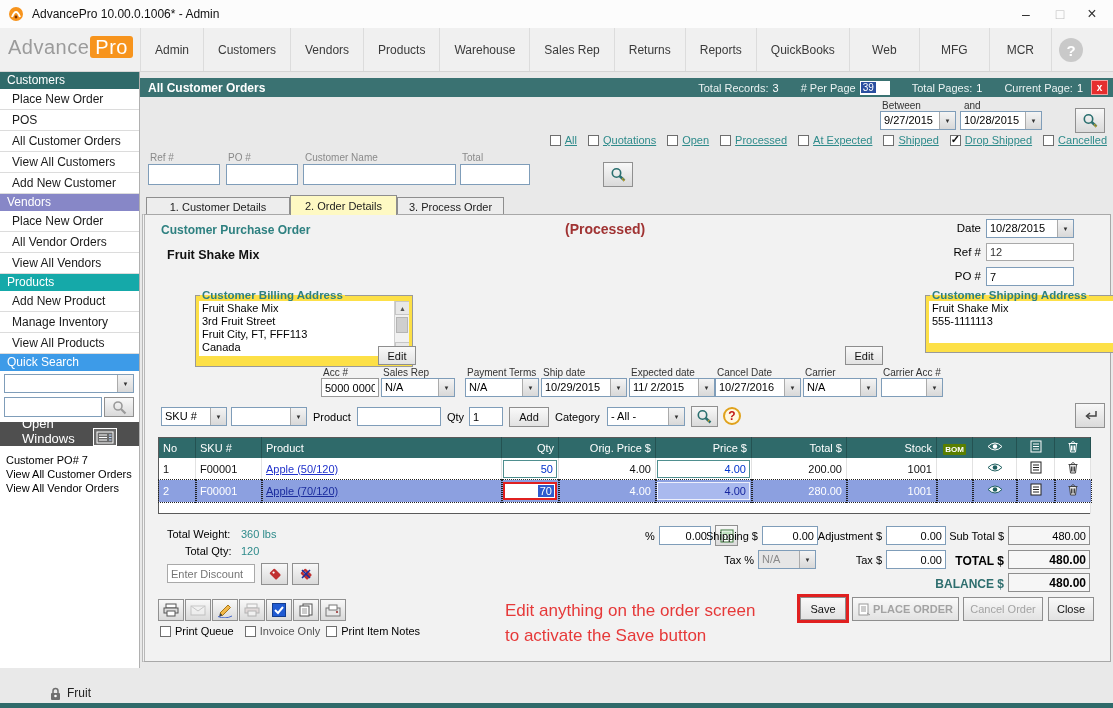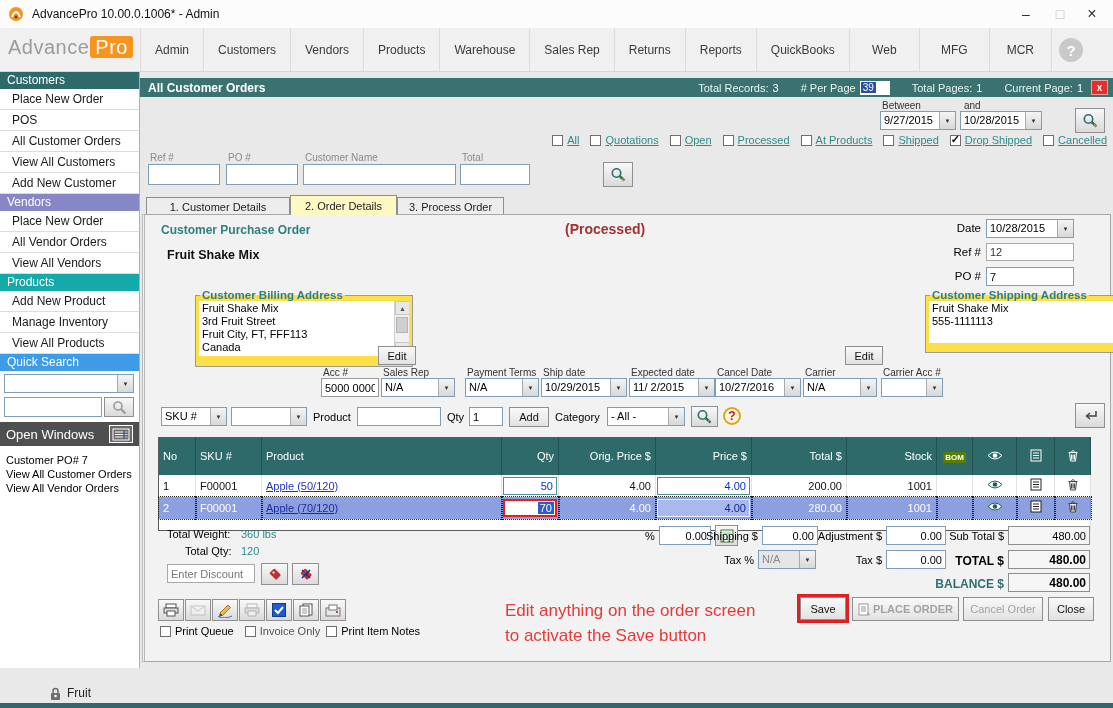--- a/index.html
+++ b/index.html
@@ -233,7 +233,7 @@
       </label>
     <label class="fitem">
         <span class="cb"></span>
-        <span class="tlink">At Products</span>
+        <span class="tlink">At Expected</span>
       </label>
     <label class="fitem">
         <span class="cb"></span>

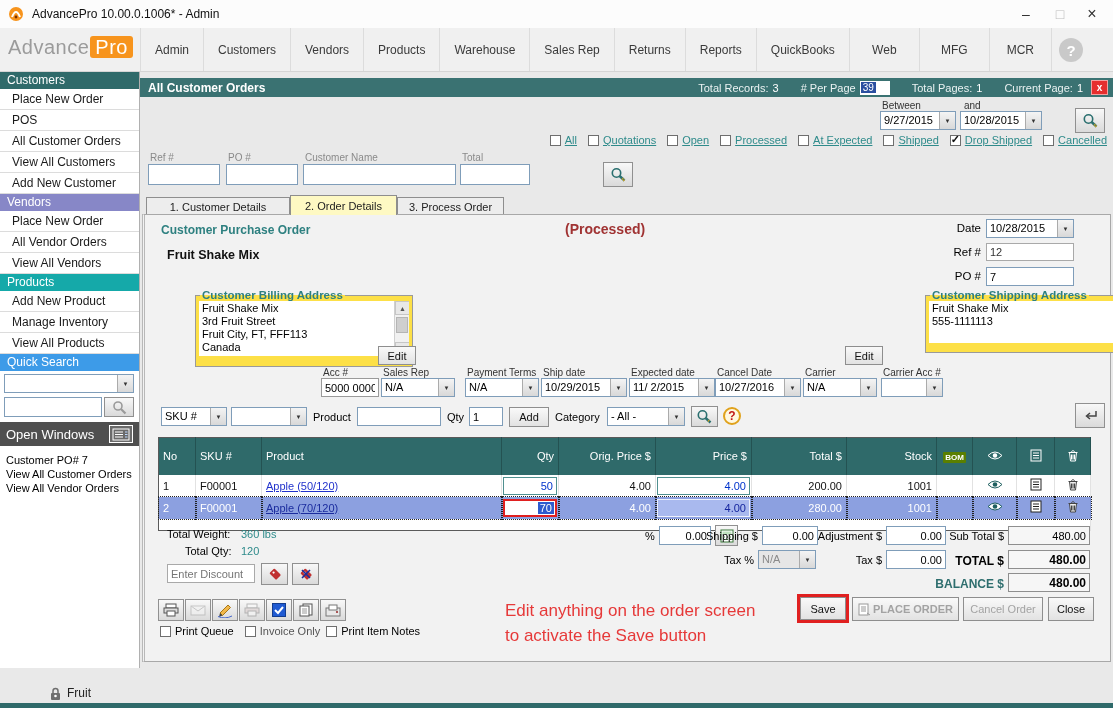--- a/index.html
+++ b/index.html
@@ -30,7 +30,7 @@
   .combo .v{flex:1;padding:2px 3px 0 3px;font-size:11px;white-space:nowrap;overflow:hidden;}
   .combo .a{width:16px;background:linear-gradient(#F4F4F4,#D8D8D8);border-left:1px solid #ABABAB;display:flex;align-items:center;justify-content:center;font-size:6px;color:#333;}
   .sbtn{display:inline-flex;align-items:center;justify-content:center;background:linear-gradient(#F8F8F8,#DADADA);border:1px solid #909090;cursor:pointer;}
-  #ow-head{height:24px;background:#4F4F4F;color:#fff;display:flex;align-items:center;padding:0 6px;margin-top:4px;}
+  #ow-head{height:24px;background:#4F4F4F;color:#fff;display:flex;align-items:flex-end;padding:0 22px;margin-top:4px;}
   #ow-head .owt{flex:1;font-size:13px;}
   #ow-list{margin:4px;height:183px;background:#fff;font-size:11px;line-height:14px;padding:3px 2px;}
   #ow-list div{cursor:pointer;white-space:nowrap;}

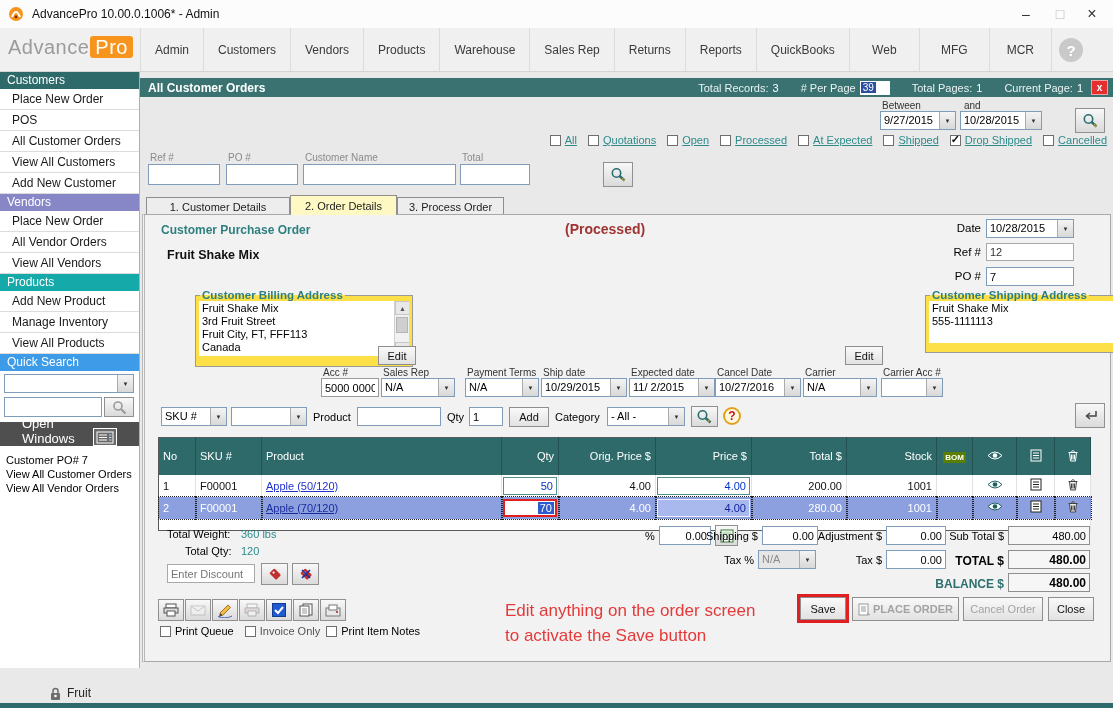--- a/index.html
+++ b/index.html
@@ -69,7 +69,7 @@
 
   
   #grid{position:absolute;left:13px;top:222px;width:932px;border-collapse:collapse;table-layout:fixed;background:#fff;border:1px solid #5A5A5A;}
-  #grid th{background:#2F6A6A;color:#fff;font-weight:normal;font-size:11px;height:37px;padding:0 4px;border-right:1px solid #245252;overflow:hidden;white-space:nowrap;}
+  #grid th{background:#2F6A6A;color:#fff;font-weight:normal;font-size:11px;height:20px;padding:0 4px;border-right:1px solid #245252;overflow:hidden;white-space:nowrap;}
   #grid td{height:22px;padding:0 4px;font-size:11px;border-right:1px solid #E2E2E2;overflow:hidden;white-space:nowrap;}
   #grid tr.r1 td{background:#fff;color:#111;}
   #grid tr.sel td{background:#8CA0E0;color:#fff;border-right:1px solid #7A8FD2;outline:1px dotted #222;}

